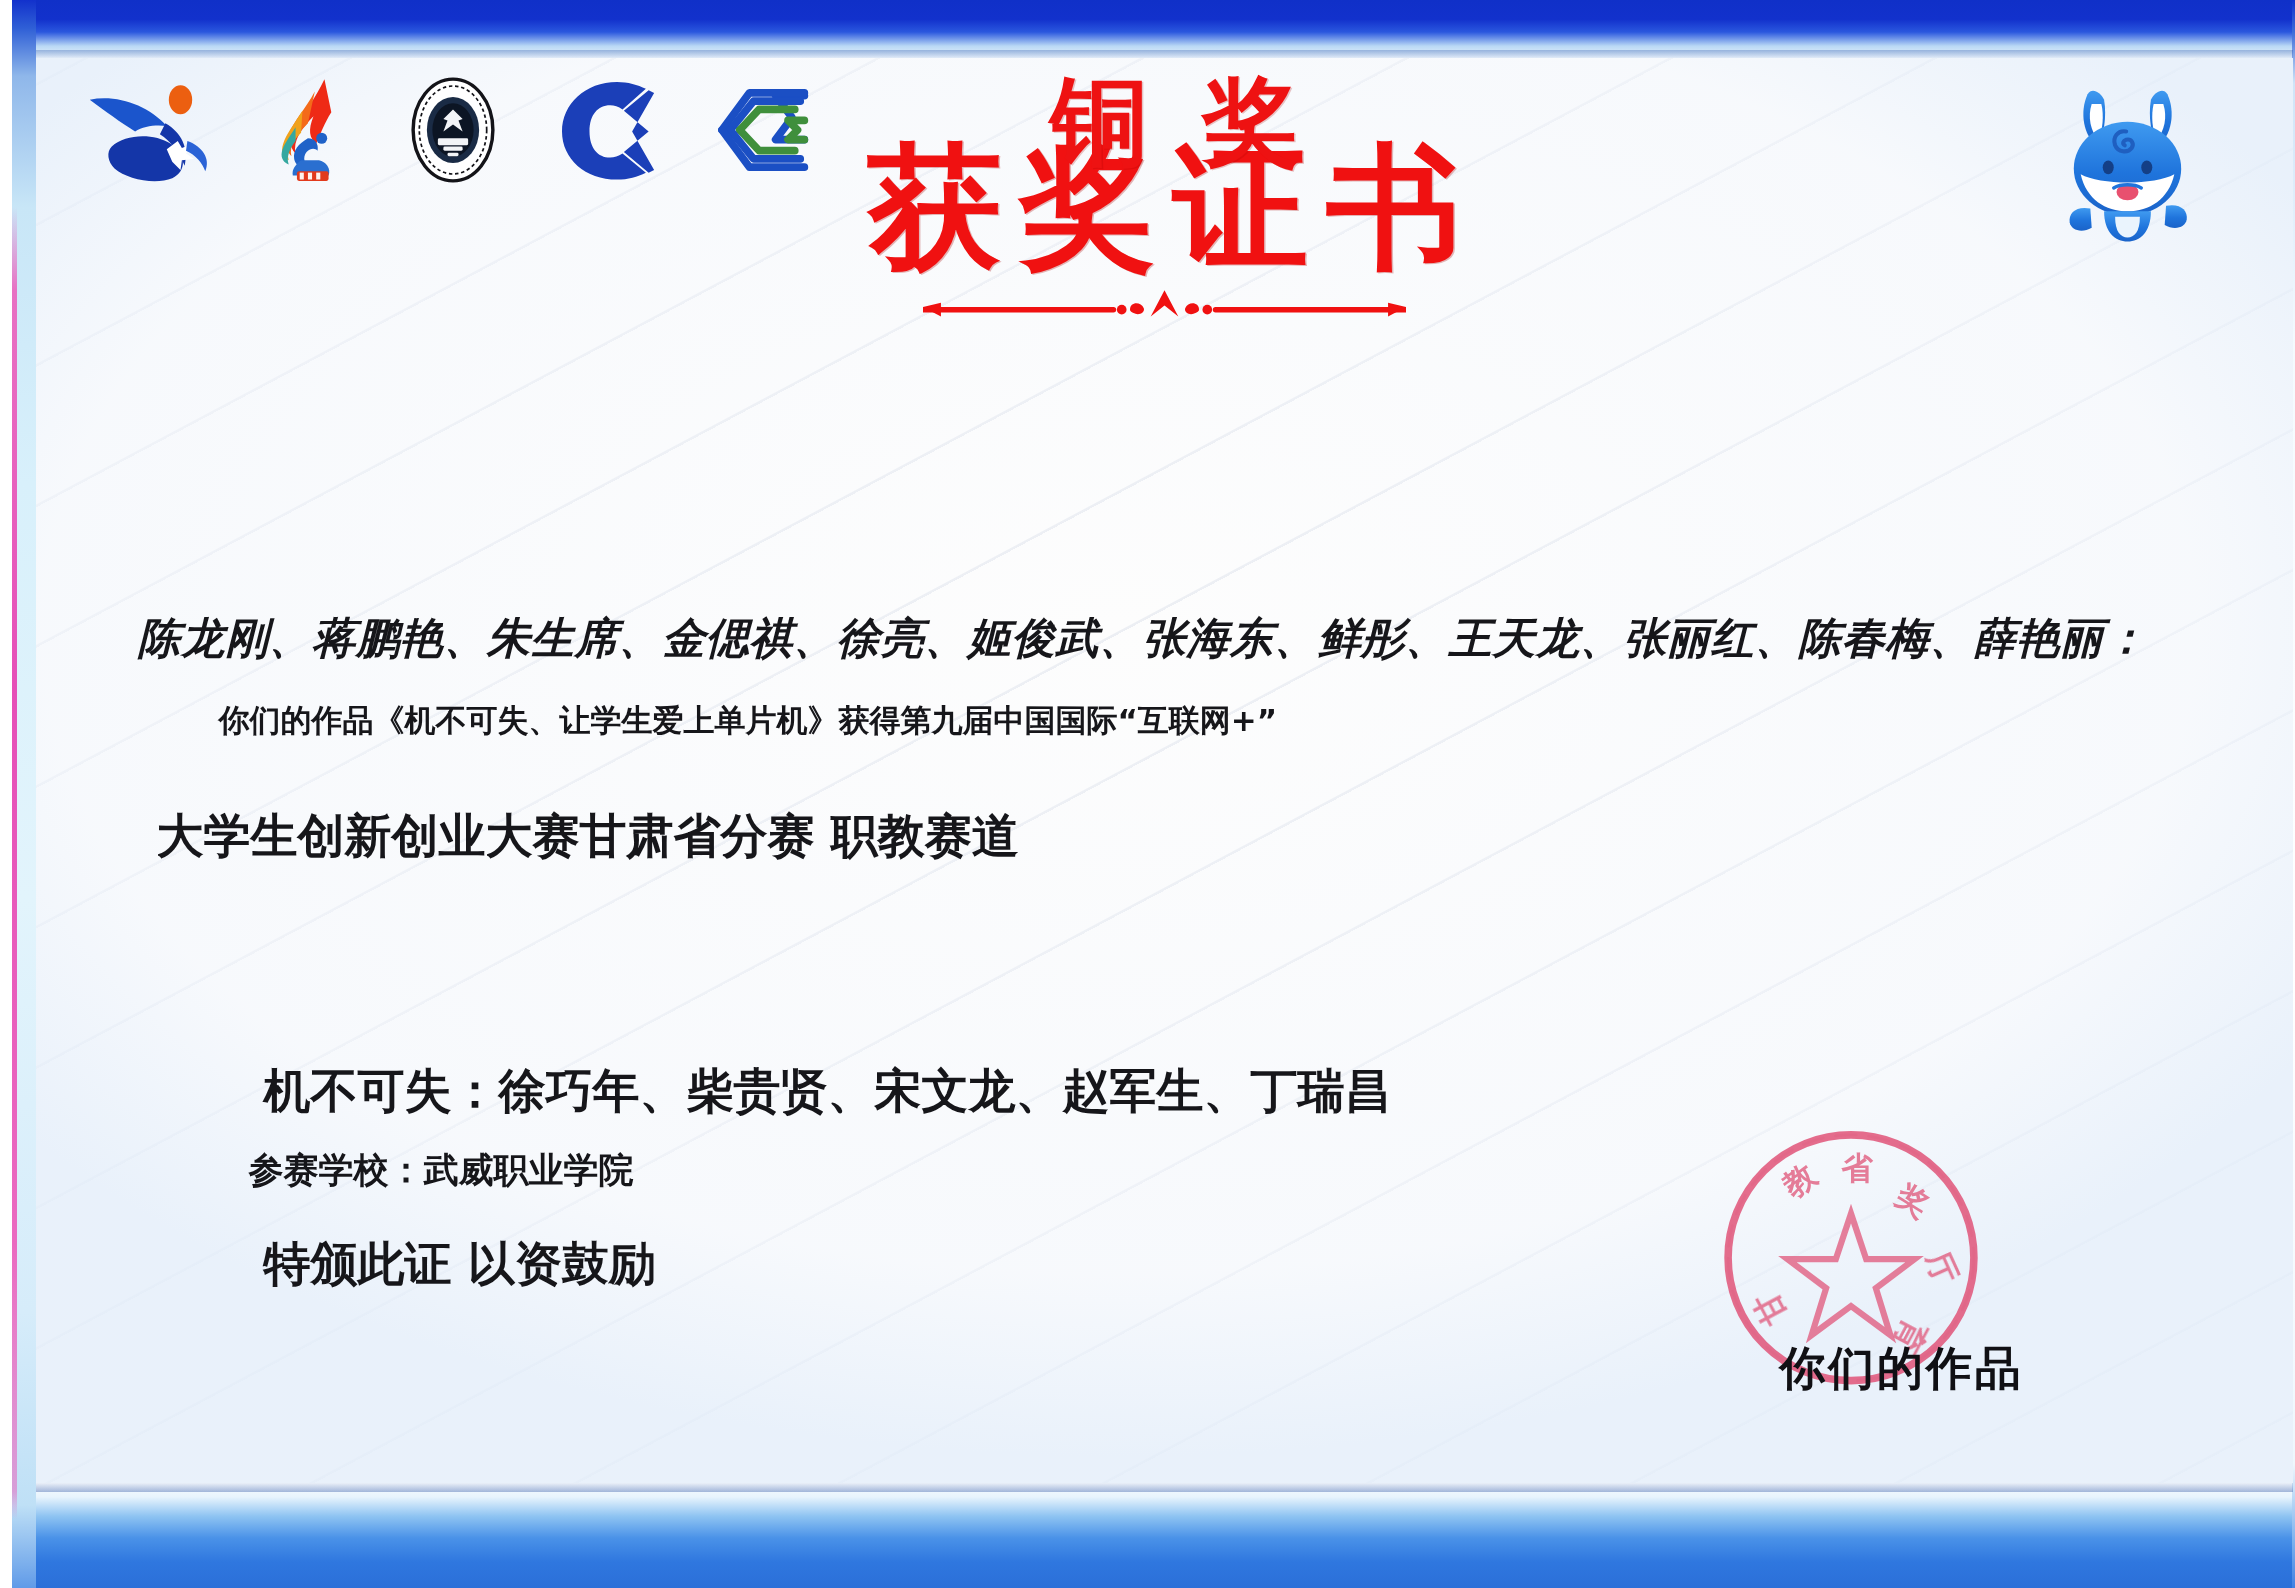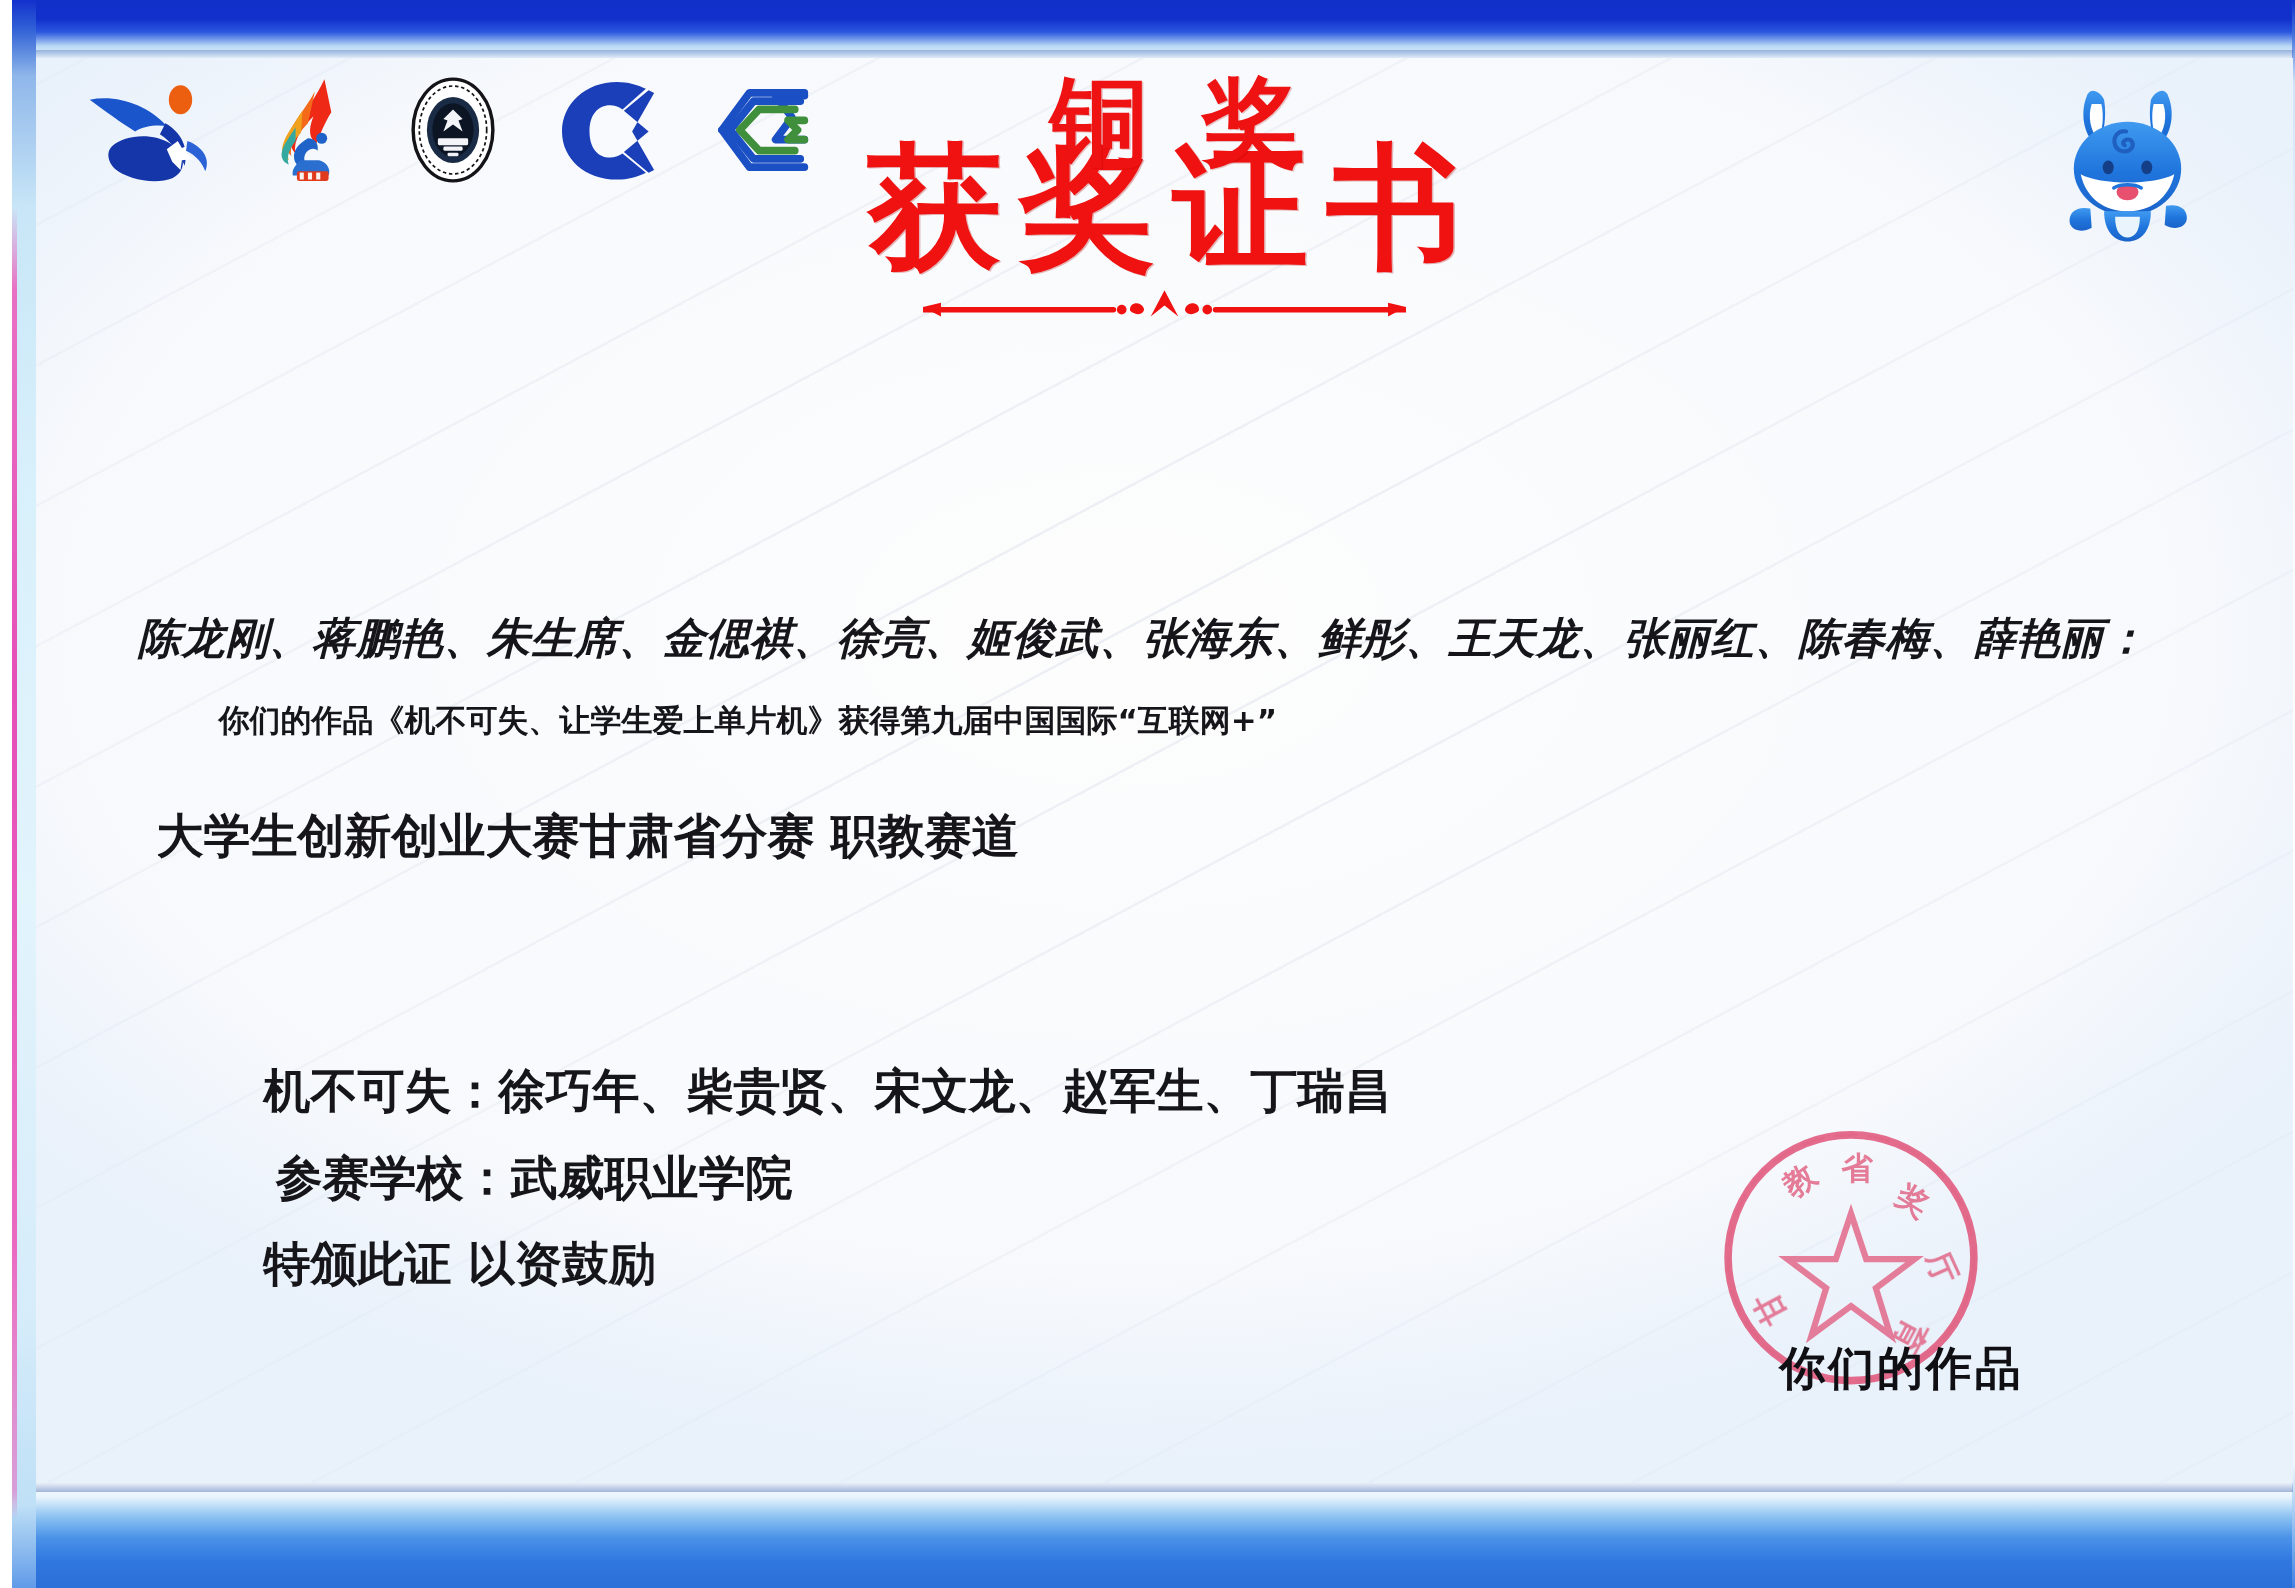--- a/index.html
+++ b/index.html
@@ -207,8 +207,8 @@
     font-family: "DejaVu Serif", "Liberation Serif", serif;
   }
   #school-line {
-    left: 240px; top: 1089px;
-    font-size: 47px;
+    left: 213px; top: 1089px;
+    font-size: 35px;
     font-family: "DejaVu Serif", "Liberation Serif", serif;
     text-align: right;
   }

